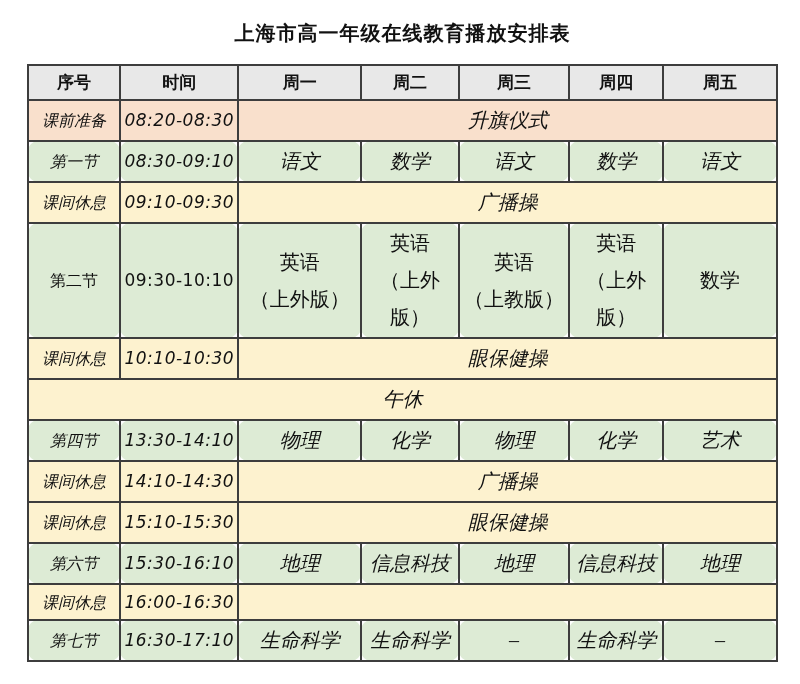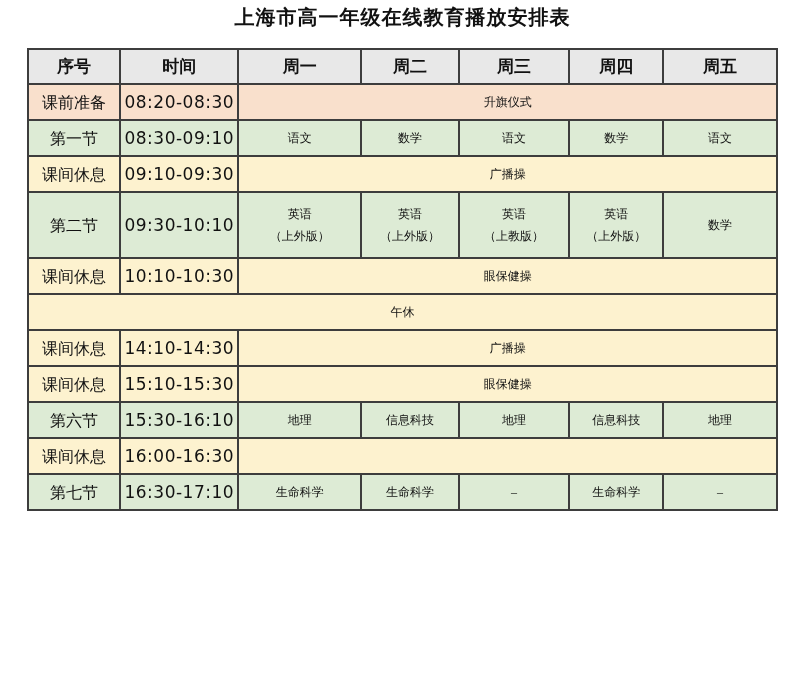--- a/index.html
+++ b/index.html
@@ -19,7 +19,7 @@
     color: var(--text);
     overflow: hidden;
   }
-  .page { padding-top: 4px; }
+  .page { padding-top: 20px; }
   .title {
     width: 751px;
     margin: 0 0 0 27px;

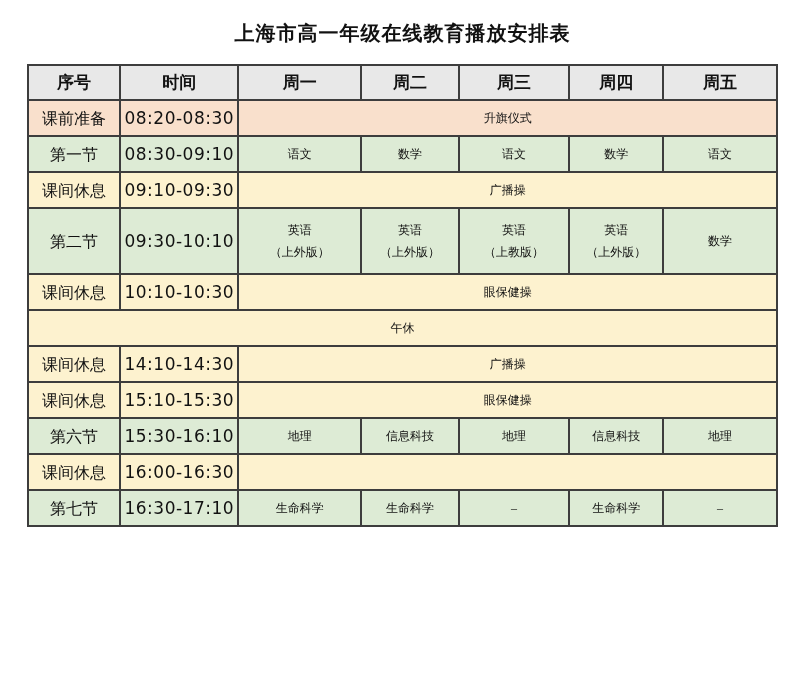--- a/index.html
+++ b/index.html
@@ -53,7 +53,7 @@
   col.c6 { width: 15.2%; }
   tr.hdr { height: 35px; background: var(--header_bg); }
   tr.hdr th { font-size: 17px; font-weight: bold; }
-  tr.r-n { height: 36px; }
+  tr.r-n { height: 36px; font-style: italic; }
   tr.r-t { height: 66px; }
   tr.prep  td { background: var(--prep_bg); }
   tr.cls   td { background: var(--class_bg); }

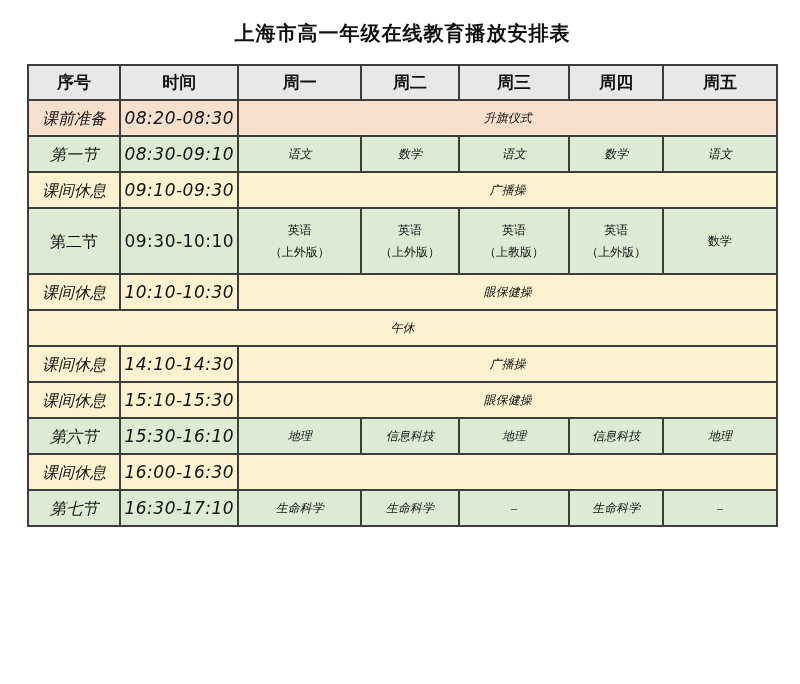--- a/index.html
+++ b/index.html
@@ -66,7 +66,7 @@
     letter-spacing: 0.5px;
     white-space: nowrap;
   }
-  td.subj, td.merged { font-size: 12px; }
+  td.subj, td.merged { font-size: 20px; }
 </style>
 </head>
 <body>

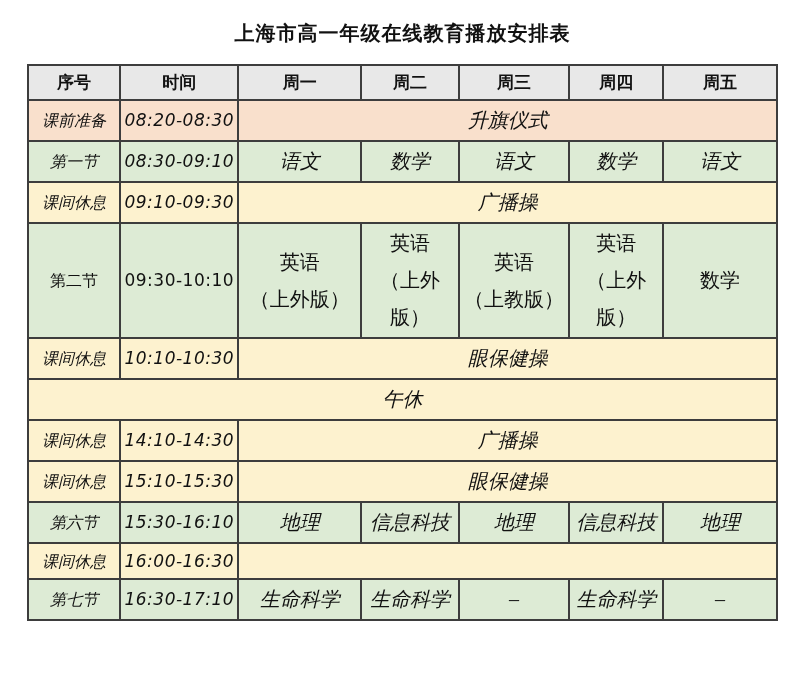--- a/index.html
+++ b/index.html
@@ -56,7 +56,7 @@
   tr.r-n { height: 36px; font-style: italic; }
   tr.r-t { height: 66px; }
   tr.prep  td { background: var(--prep_bg); }
-  tr.cls   td { background: var(--class_bg); }
+  tr.cls   td { background: var(--class_bg); border-radius: 10px; }
   tr.brk   td { background: var(--break_bg); }
   tr.lunch td { background: var(--break_bg); }
   td.lbl  { font-size: 16px; }

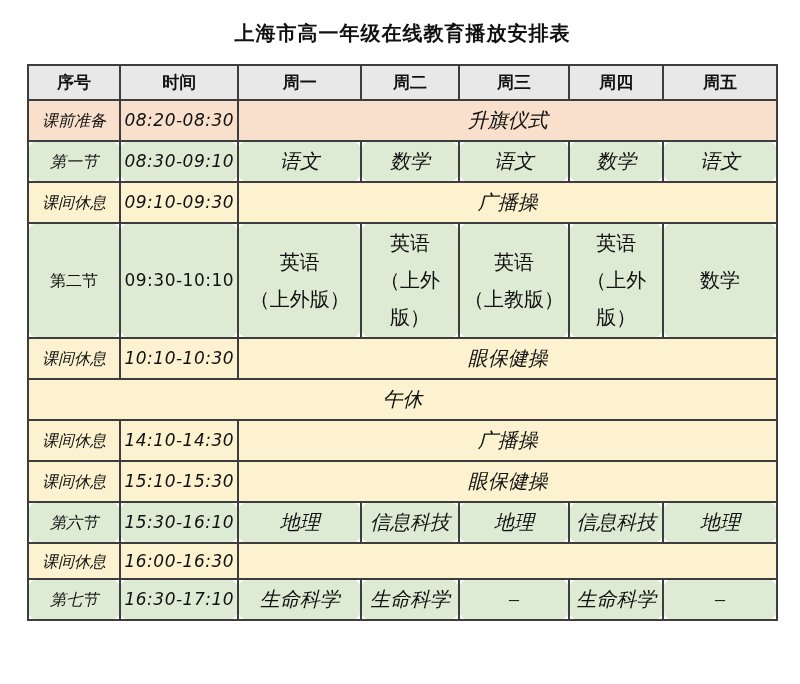--- a/index.html
+++ b/index.html
@@ -144,6 +144,15 @@
         <td class="merged" colspan="7">午休</td>
       </tr>
 
+      <tr class="cls r-n">
+        <td class="lbl">第四节</td>
+        <td class="time">13:30-14:10</td>
+        <td class="subj">物理</td>
+        <td class="subj">化学</td>
+        <td class="subj">物理</td>
+        <td class="subj">化学</td>
+        <td class="subj">艺术</td>
+      </tr>
 
       <tr class="brk r-n">
         <td class="lbl">课间休息</td>

